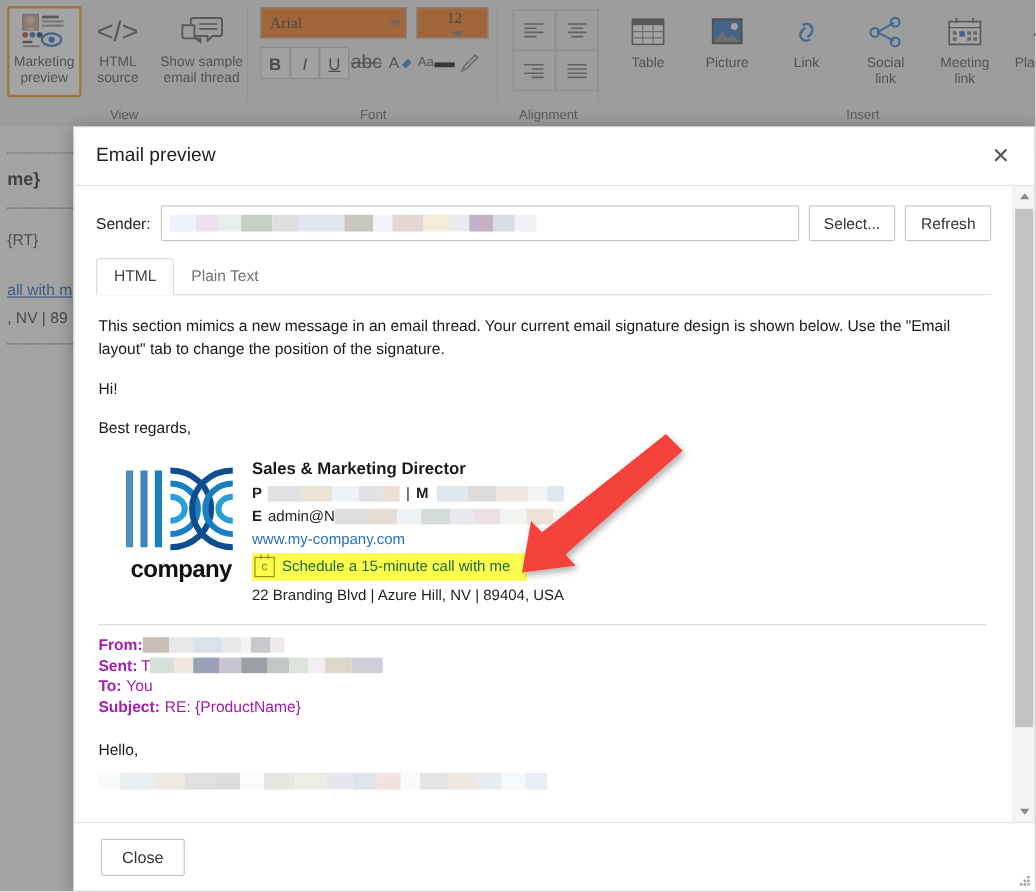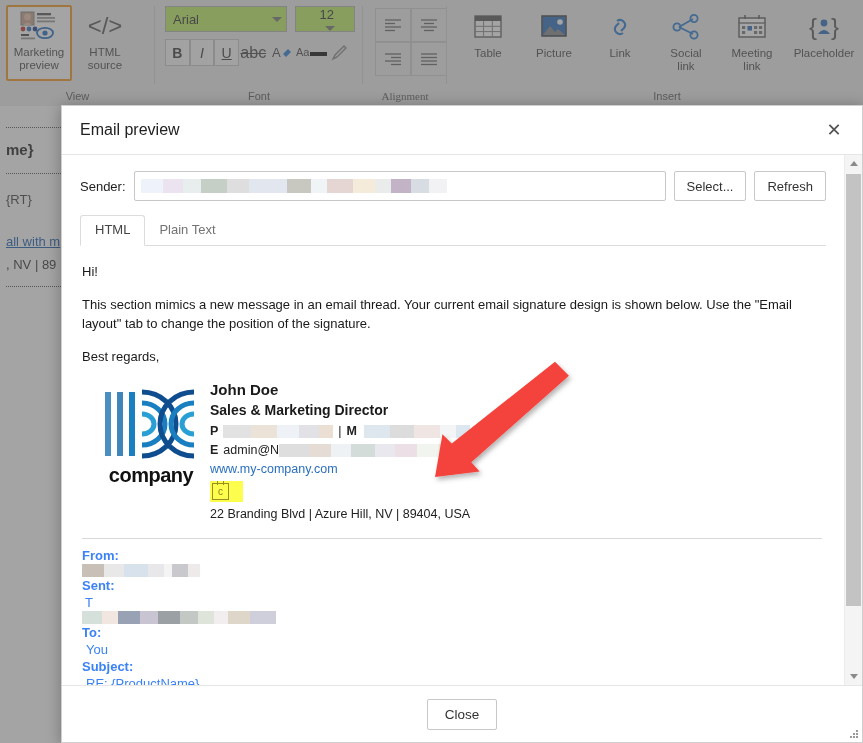--- a/index.html
+++ b/index.html
@@ -39,8 +39,8 @@
   .fontgroup{padding:6px 8px 0 10px;}
   .fontrow1{display:flex;gap:8px;margin-bottom:7px;}
   .combo{
-    height:26px;border:1px solid #b6b6b6;background:#bef264;display:flex;align-items:center;
-    padding:0 4px 0 7px;font-size:13px;color:#333;box-sizing:border-box;justify-content:space-between;
+    height:26px;border:1px solid #b6b6b6;background:#f97316;display:flex;align-items:center;
+    padding:0 4px 0 7px;font-size:13px;color:#333;box-sizing:border-box;justify-content:space-between;font-family:Liberation Serif, serif;
   }
   .combo .cv{white-space:nowrap;overflow:hidden;}
   .caret{width:0;height:0;border-left:5px solid transparent;border-right:5px solid transparent;border-top:5px solid #7a7a7a;margin-left:6px;}

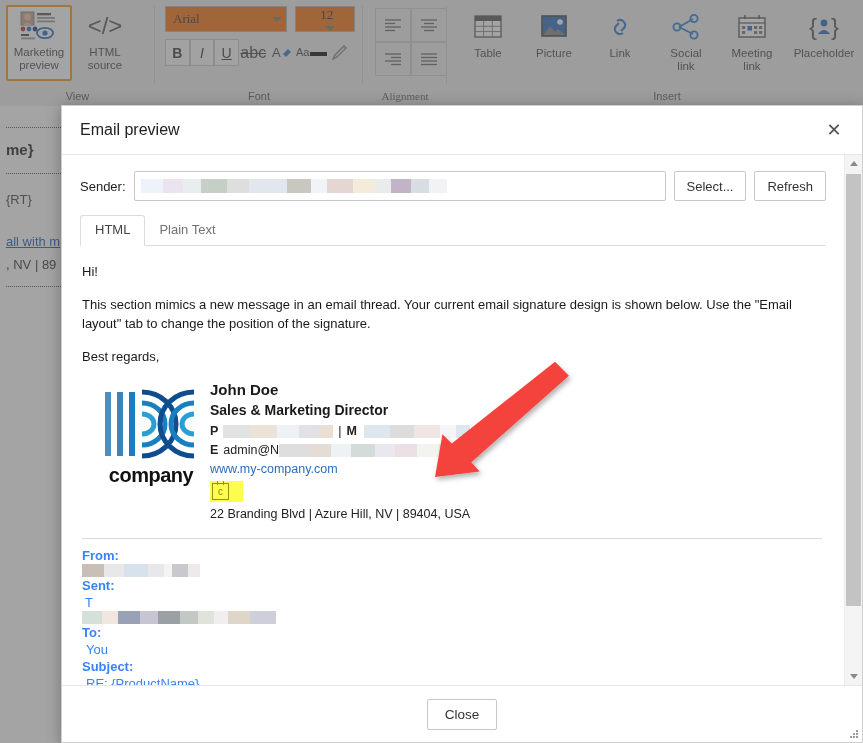--- a/index.html
+++ b/index.html
@@ -217,6 +217,18 @@
             <span>source</span>
           </div>
 
+          <div class="bigbtn wide">
+            <span class="ico">
+              <svg width="40" height="30" viewBox="0 0 40 30">
+                <path d="M13 4 h22 a2 2 0 0 1 2 2 v11 a2 2 0 0 1 -2 2 h-6 l-4 4 v-4 h-12 a2 2 0 0 1 -2 -2 v-11 a2 2 0 0 1 2 -2 z" fill="none" stroke="#5a5a5a" stroke-width="1.6"></path>
+                <path d="M4 10 h10 v9 a2 2 0 0 0 2 2 h3 v3 l-4 -3 h-9 a2 2 0 0 1 -2 -2 z" fill="#f0f0f0" stroke="#5a5a5a" stroke-width="1.6"></path>
+                <line x1="18" y1="9" x2="33" y2="9" stroke="#5a5a5a" stroke-width="1.4"></line>
+                <line x1="18" y1="13" x2="33" y2="13" stroke="#5a5a5a" stroke-width="1.4"></line>
+              </svg>
+            </span>
+            <span>Show sample</span>
+            <span>email thread</span>
+          </div>
         </div>
         <div class="glabel">View</div>
         <div class="rsep" style="right:0;"></div>

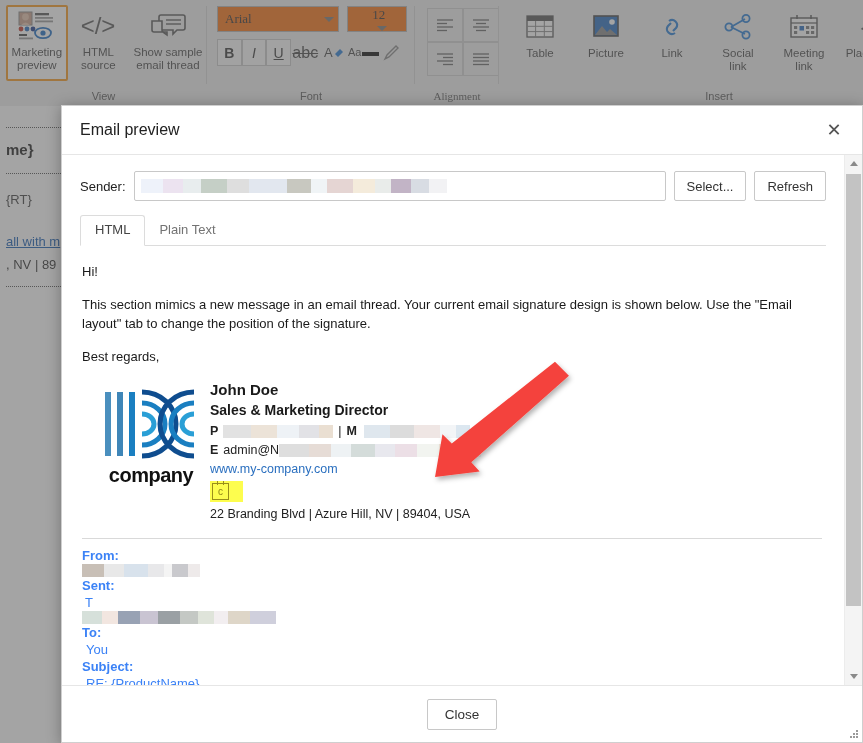--- a/index.html
+++ b/index.html
@@ -280,7 +280,7 @@
         <div class="rsep" style="right:0;"></div>
       </div>
 
-      <div class="rgroup" style="width:90px;font-family:Liberation Serif, serif;">
+      <div class="rgroup" style="width:90px;">
         <div class="aligngrid">
           <div class="acell">
             <svg width="20" height="14" viewBox="0 0 20 14">

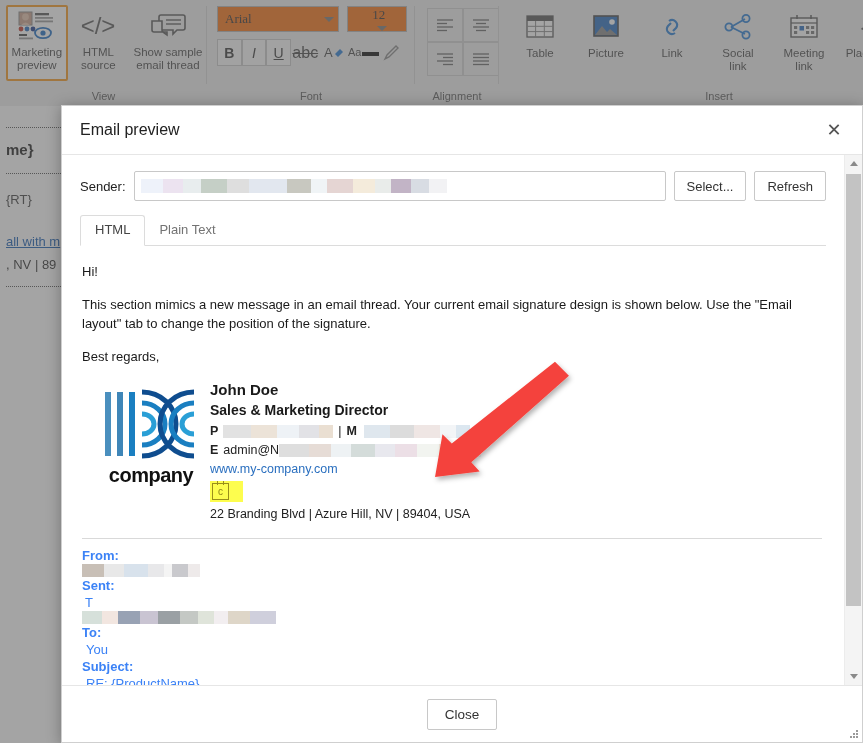--- a/index.html
+++ b/index.html
@@ -463,8 +463,8 @@
       </div>
 
       <div class="mailpane">
+        <p class="mp-p" style="max-width:735px;">This section mimics a new message in an email thread. Your current email signature design is shown below. Use the "Email layout" tab to change the position of the signature.</p>
         <p class="mp-p">Hi!</p>
-        <p class="mp-p" style="max-width:735px;">This section mimics a new message in an email thread. Your current email signature design is shown below. Use the "Email layout" tab to change the position of the signature.</p>
         <p class="mp-tight">Best regards,</p>
 
         

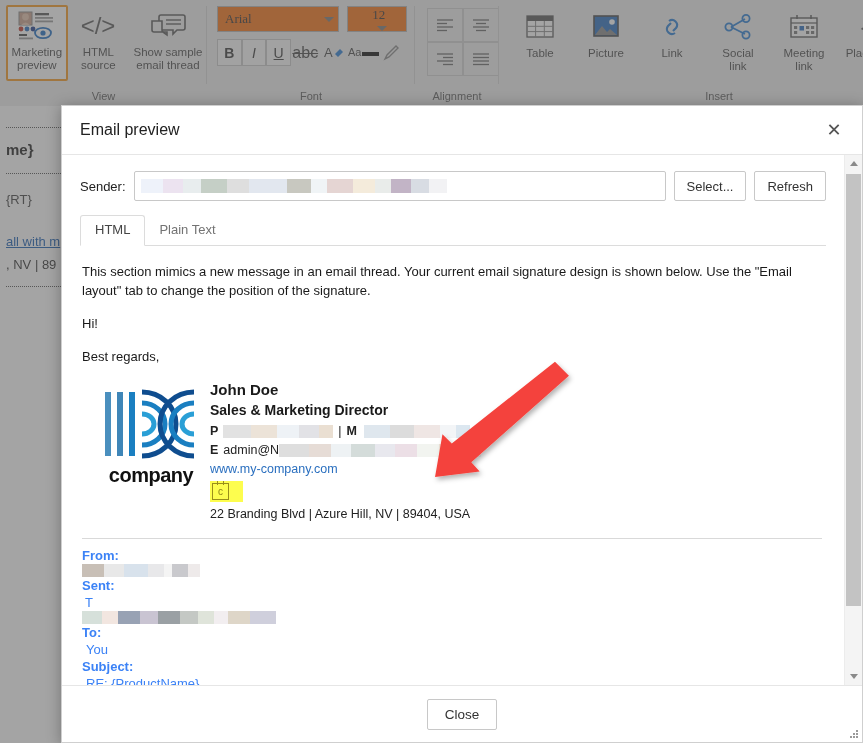--- a/index.html
+++ b/index.html
@@ -487,7 +487,6 @@
           </div>
 
           <div class="sig-det">
-            <div class="sig-name">John Doe</div>
             <div class="sig-title">Sales &amp; Marketing Director</div>
 
             <div class="sig-line">

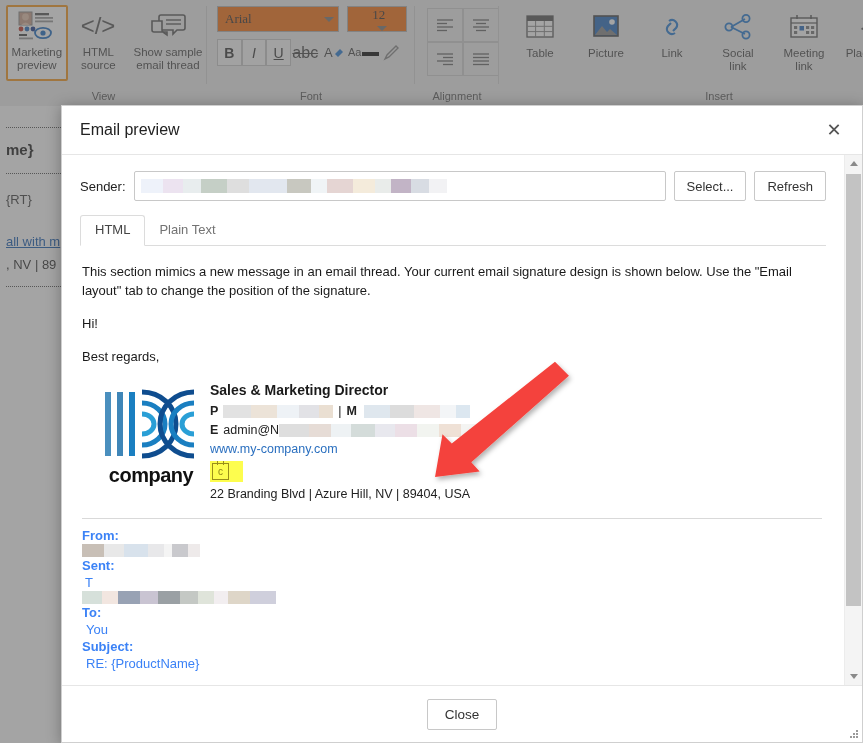--- a/index.html
+++ b/index.html
@@ -513,6 +513,7 @@
 
             <div class="sig-meet">
               <span class="meet-ico">c</span>
+              <span class="meet-txt">Schedule a 15-minute call with me</span>
             </div>
 
             <div class="sig-addr">22 Branding Blvd | Azure Hill, NV | 89404, USA</div>

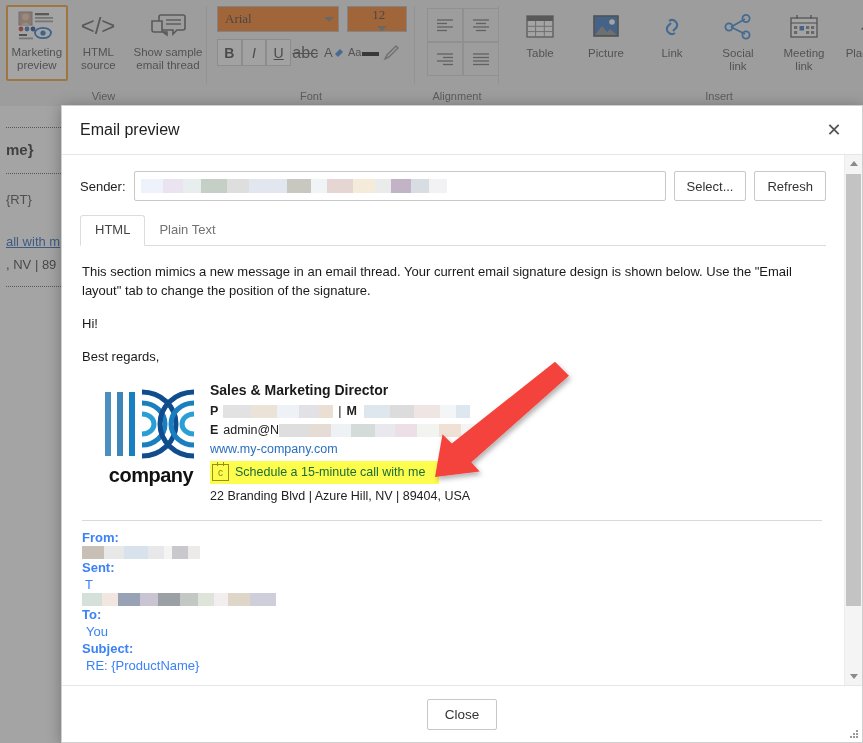--- a/index.html
+++ b/index.html
@@ -139,7 +139,7 @@
   .sig-addr{font-size:12.5px;color:#222;line-height:19px;margin-top:1px;}
 
   .thread-hr{border:0;border-top:1px solid #d9d9d9;margin:14px 0 8px 0;}
-  .th-line{font-size:13px;color:#3b82f6;line-height:17px;display:flex;flex-direction:column;}
+  .th-line{font-size:13px;color:#a21caf;line-height:17px;display:flex;align-items:center;}
   .th-line b{font-weight:bold;}
 
   

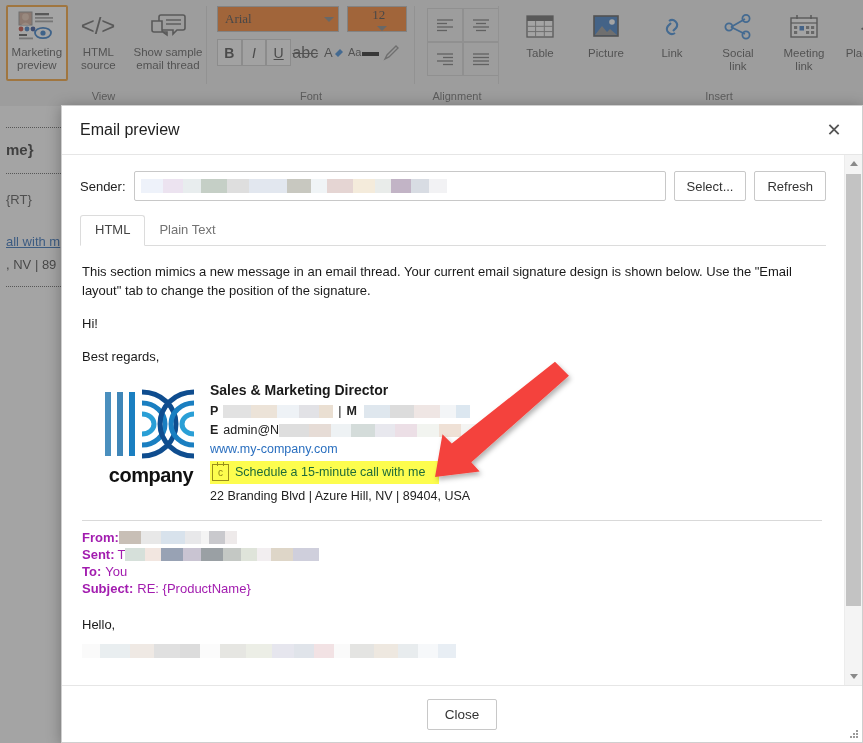--- a/index.html
+++ b/index.html
@@ -163,7 +163,7 @@
 
   .dlg-foot{
     flex:0 0 56px;height:56px;border-top:1px solid #e6e6e6;background:#fff;
-    display:flex;align-items:center;justify-content:center;padding:0 22px;position:relative;
+    display:flex;align-items:center;justify-content:flex-start;padding:0 22px;position:relative;
   }
   .btn-close{
     height:31px;min-width:70px;border:1px solid #c8c8c8;background:#fff;border-radius:2px;

